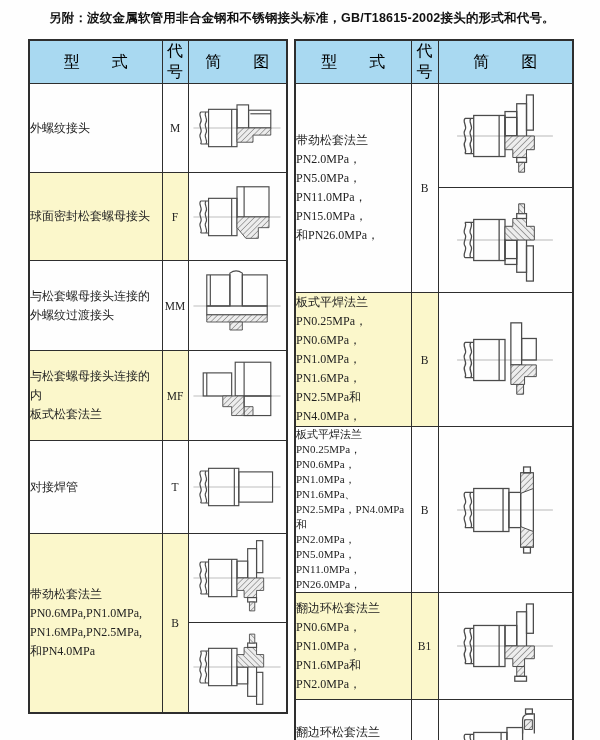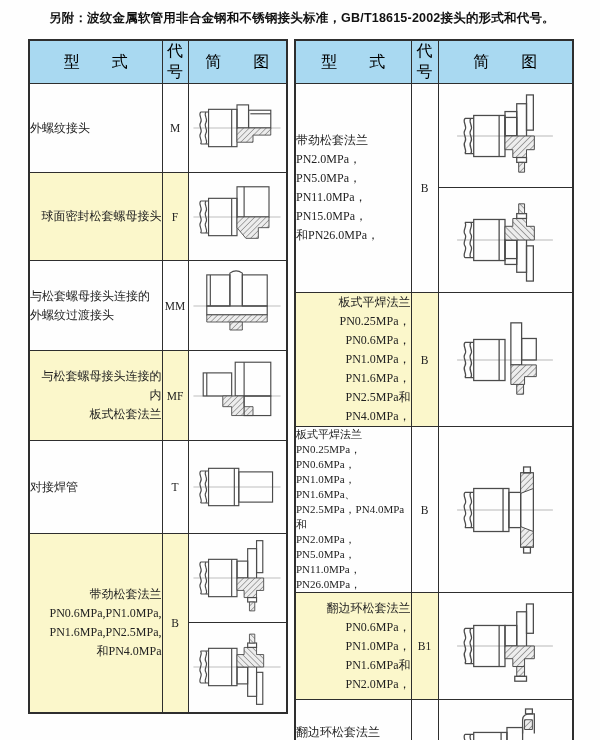--- a/index.html
+++ b/index.html
@@ -17,7 +17,7 @@
   .tt.dense{font-size:11px;line-height:15px;}
   td.code{text-align:center;font-size:11.5px;color:#222;}
   td.diag{text-align:center;background:#fefefe;}
-  .hl{background:#fbf7cb;text-align:right;}
+  .hl{background:#fbf7cb;}
   .t-left  td.diag svg{width:96px;height:80px;vertical-align:middle;}
   .t-right td.diag svg{width:118px;height:88px;vertical-align:middle;}
   .ln{fill:none;stroke:#4b4b4b;stroke-width:1.3px;}

